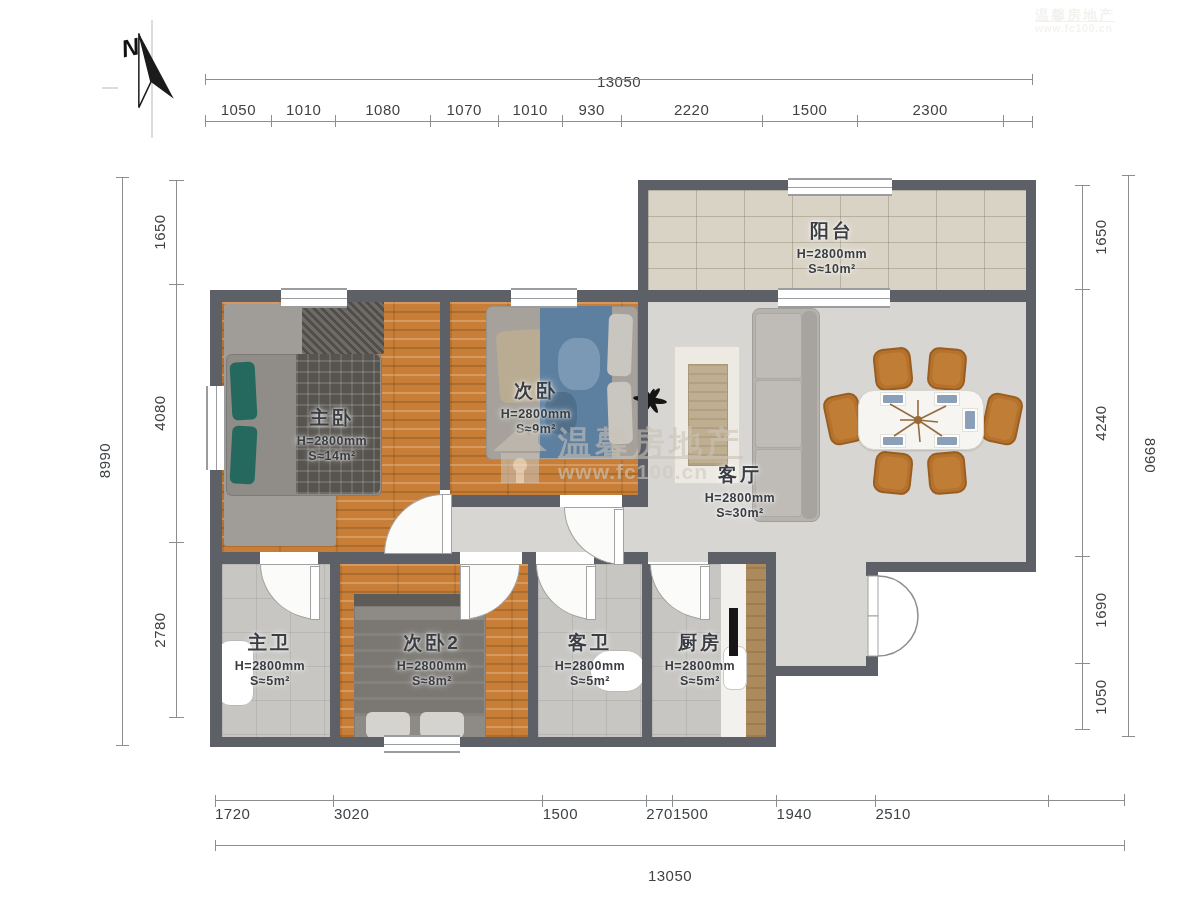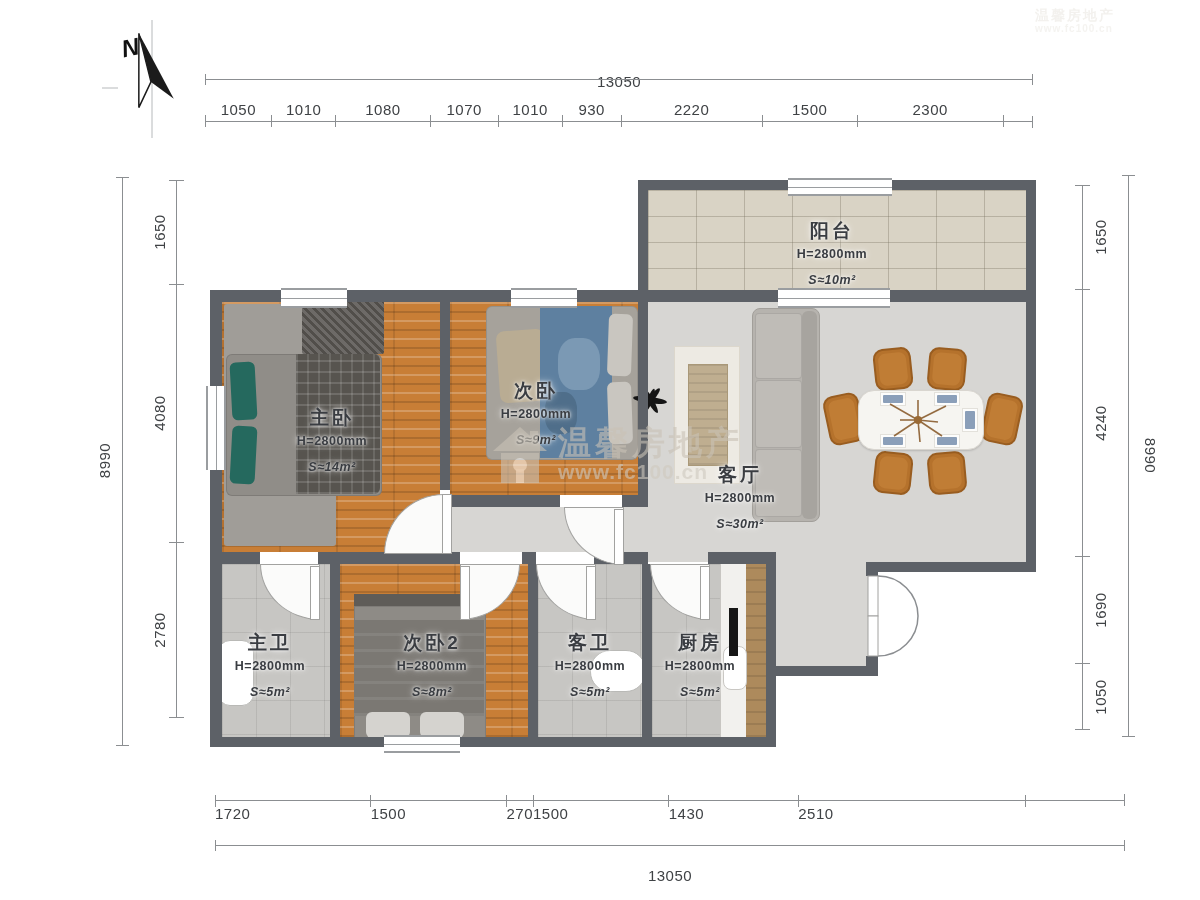--- a/index.html
+++ b/index.html
@@ -59,7 +59,7 @@
      text-shadow:0 0 3px rgba(255,255,255,.95),0 0 7px rgba(255,255,255,.8);}
   .room-label .nm{font-size:19px;font-weight:bold;letter-spacing:3px;}
   .room-label .ht{font-size:12.5px;font-weight:600;margin-top:3px;letter-spacing:.5px;}
-  .room-label .ar{font-size:12.5px;font-weight:600;margin-top:12px;letter-spacing:.5px;font-style:italic;}
+  .room-label .ar{font-size:12.5px;font-weight:600;margin-top:1px;letter-spacing:.5px;}
   
   .sofa{position:absolute;background:#b6b3ae;border:1px solid #a29f9a;border-radius:8px;}
   .sofa .back{position:absolute;top:2px;bottom:2px;right:2px;width:15px;background:#a7a49f;border-radius:6px;}

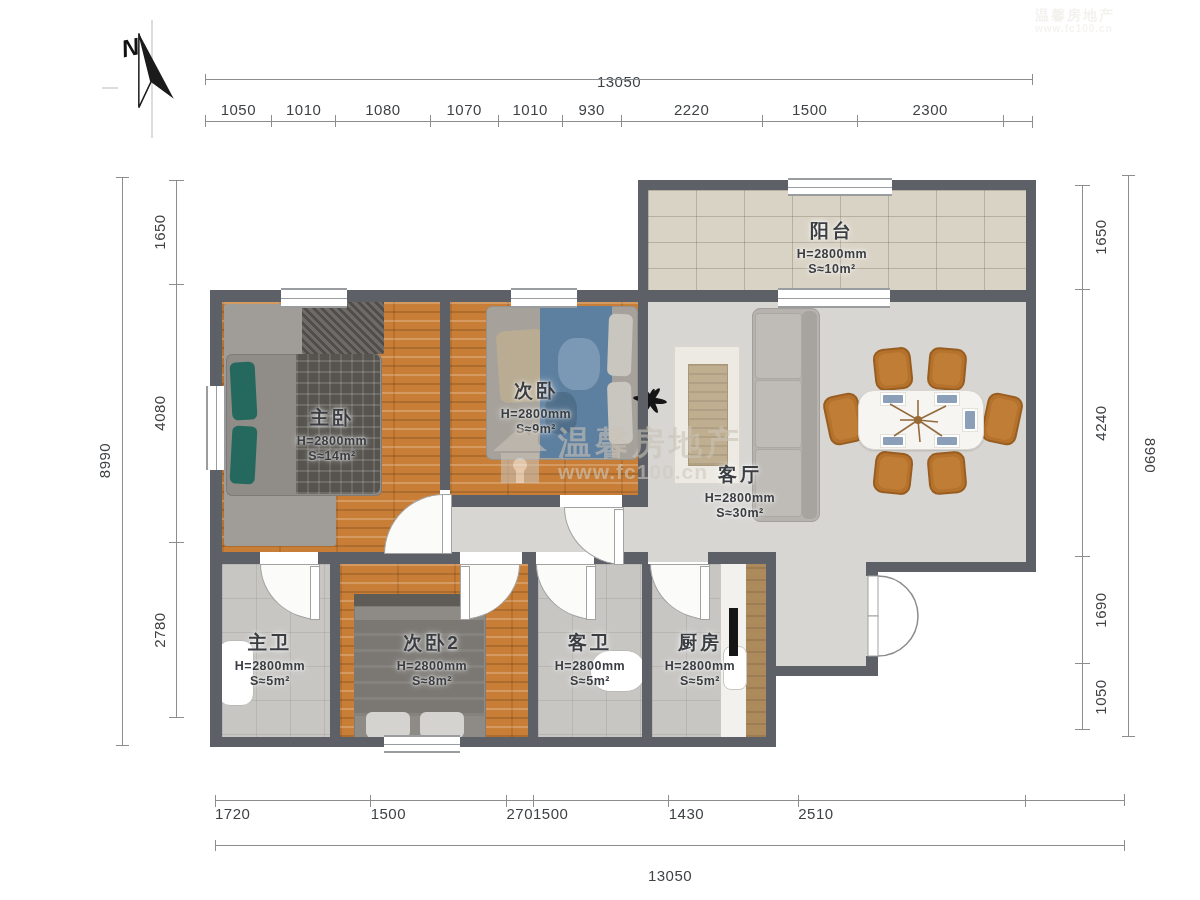--- a/index.html
+++ b/index.html
@@ -71,7 +71,7 @@
   .mat::after{content:"";position:absolute;inset:2px;background:#6e87a8;opacity:.8;border-radius:1px;}
   .pillow{position:absolute;border-radius:6px;}
   .wm{position:absolute;display:flex;align-items:center;gap:10px;opacity:.6;}
-  .wm .brand{font-size:33px;font-weight:bold;color:#c9c2b6;letter-spacing:4px;line-height:1.05;}
+  .wm .brand{font-size:33px;font-weight:bold;color:#c9c2b6;letter-spacing:4px;line-height:1.05;text-decoration:underline;}
   .wm .url{font-size:21px;font-weight:bold;color:#cfc9bf;letter-spacing:1px;}
   .wm.corner{opacity:.35;gap:6px;}
   .wm.corner .brand{font-size:14px;letter-spacing:2px;color:#ddd8cf;}

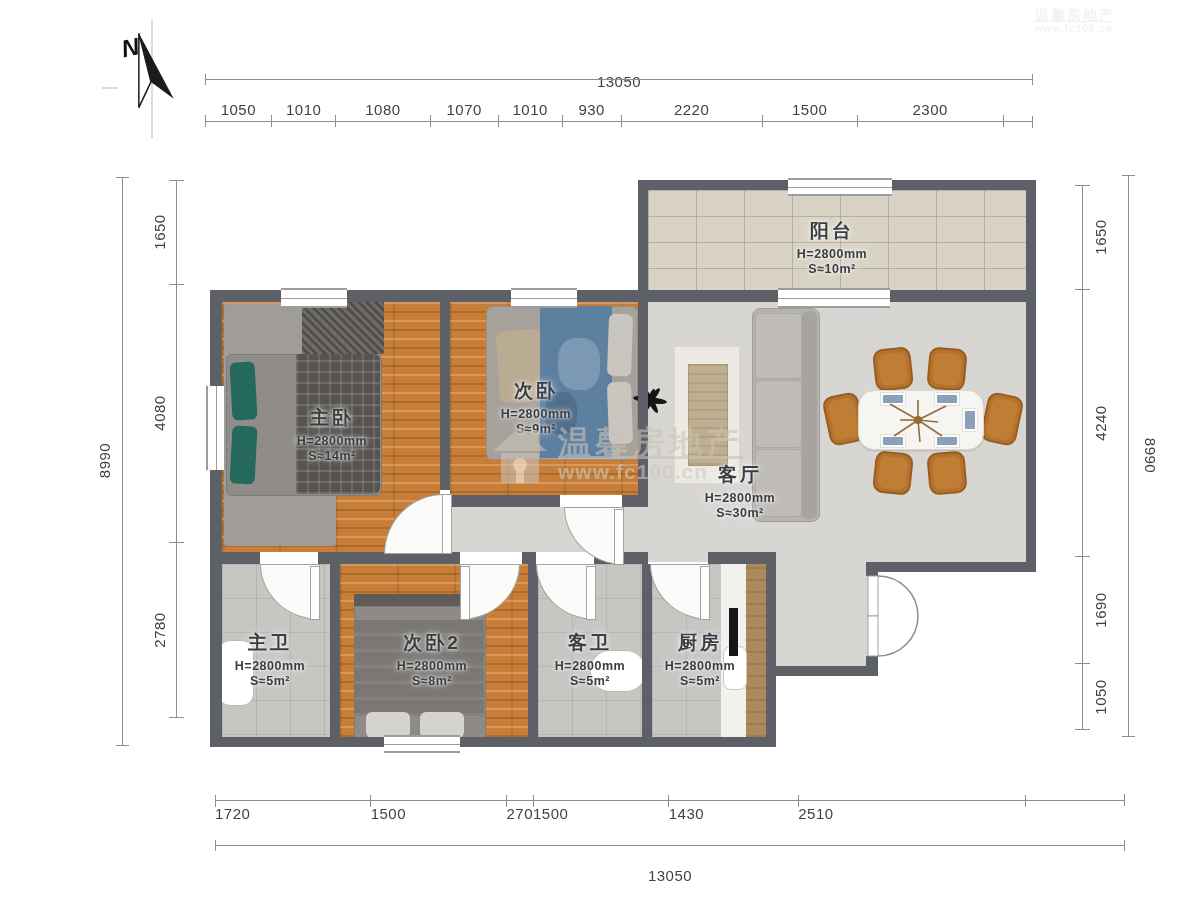--- a/index.html
+++ b/index.html
@@ -130,6 +130,9 @@
     <div class="hseg" style="flex:1720">
         <span>1720</span>
       </div>
+    <div class="hseg" style="flex:3020">
+        <span>3020</span>
+      </div>
     <div class="hseg" style="flex:1500">
         <span>1500</span>
       </div>

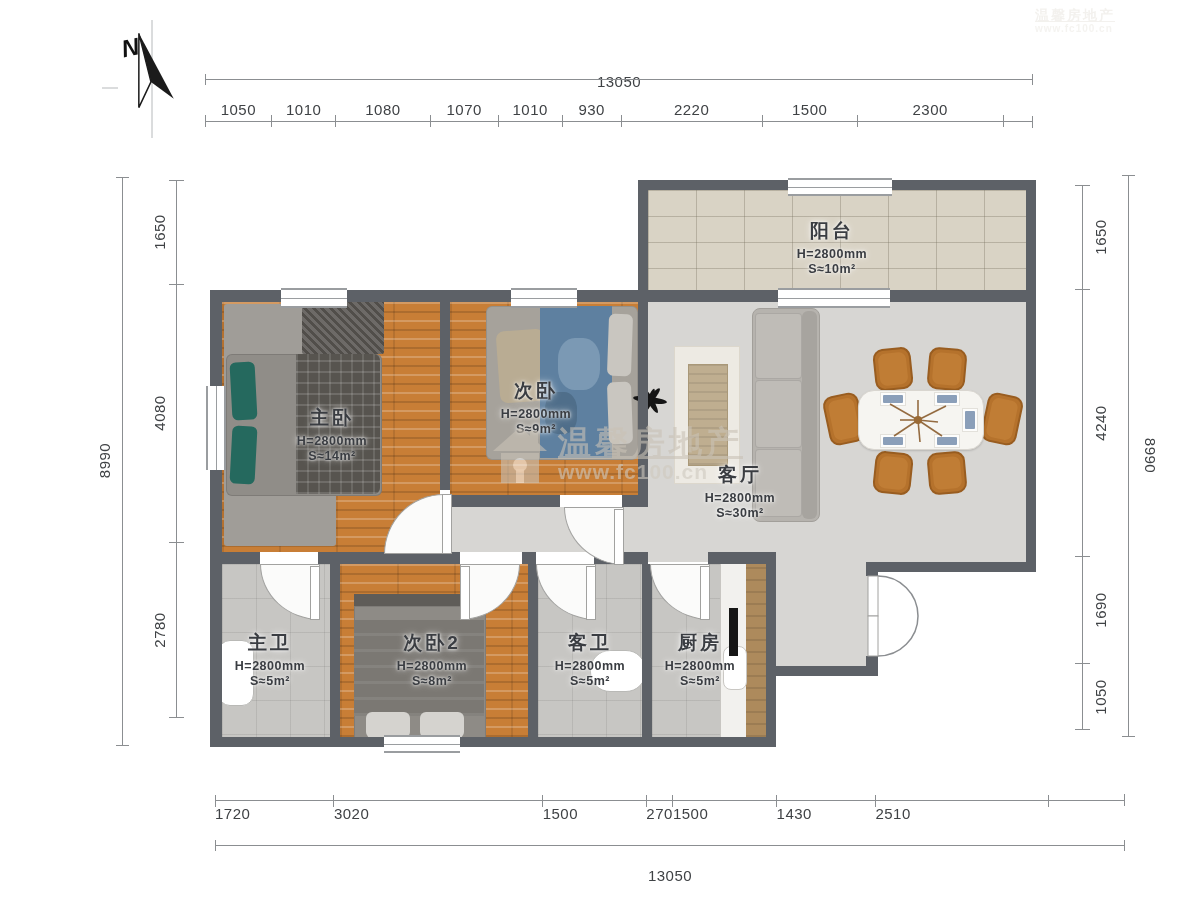--- a/index.html
+++ b/index.html
@@ -143,7 +143,7 @@
         <span>1500</span>
       </div>
     <div class="hseg" style="flex:1430">
-        <span>1430</span>
+        <span>1940</span>
       </div>
     <div class="hseg" style="flex:2510">
         <span>2510</span>

